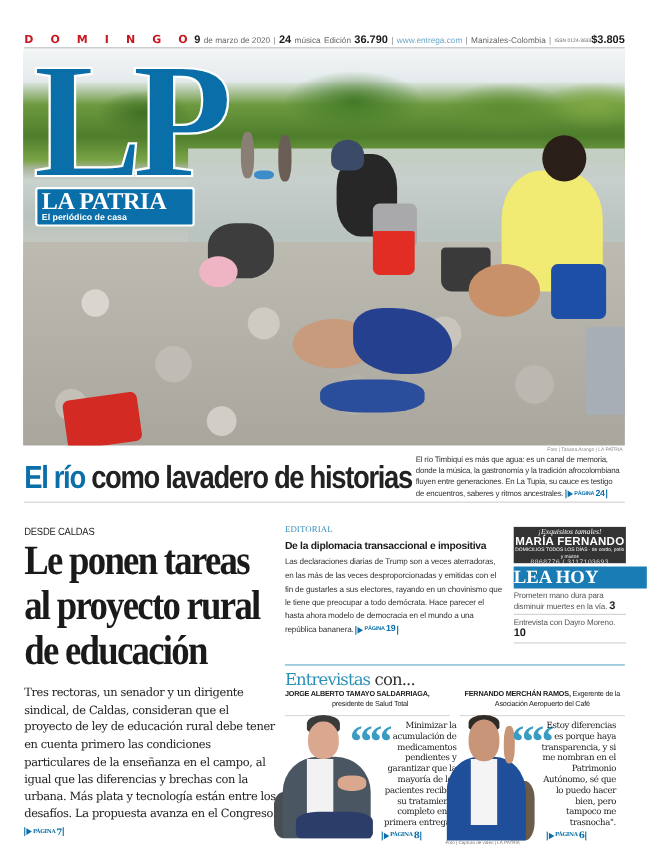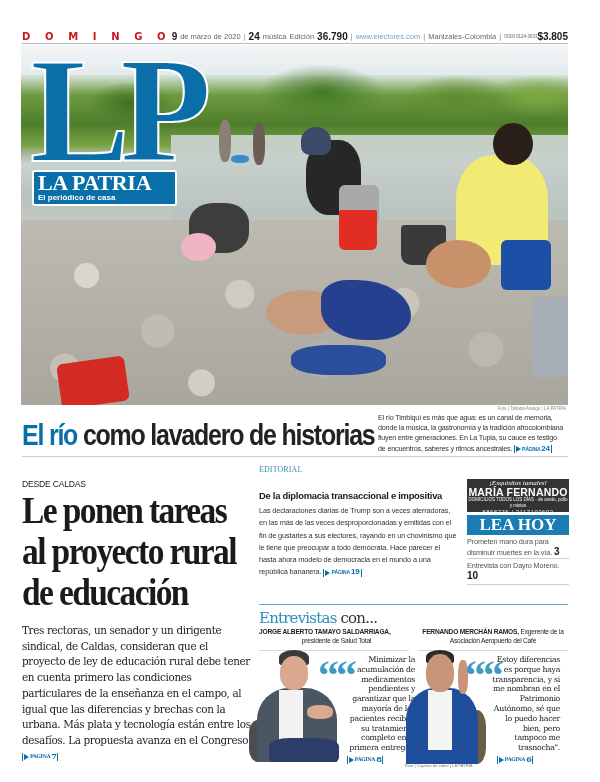--- a/index.html
+++ b/index.html
@@ -151,7 +151,7 @@
     <span>Edición</span>
     <b>36.790</b>
     <span class="sep">|</span>
-    <span class="url">www.electores.com</span>
+    <span class="url">www.entrega.com</span>
     <span class="sep">|</span>
     <span>Manizales-Colombia</span>
     <span class="sep">|</span>

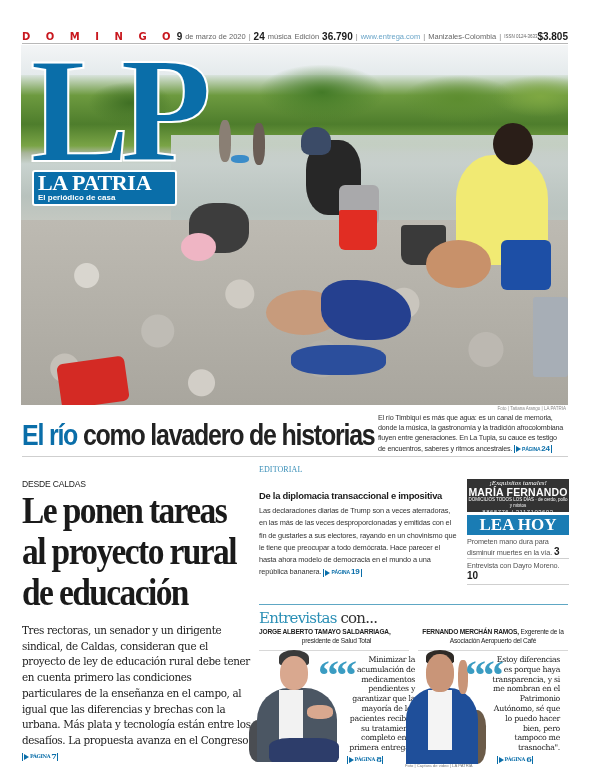--- a/index.html
+++ b/index.html
@@ -87,7 +87,7 @@
   .story-body { position: absolute; left: 22px; top: 623px; width: 230px; font-family: "DejaVu Serif", serif; font-size: 10.4px; line-height: 15.7px; color: #222; letter-spacing: -0.35px; }
 
   
-  .editorial-label { position: absolute; left: 259px; top: 465px; font-family: "Liberation Serif", serif; font-size: 8px; color: #3a8fb8; letter-spacing: 0.1px; text-align: right; }
+  .editorial-label { position: absolute; left: 259px; top: 477px; font-family: "Liberation Serif", serif; font-size: 8px; color: #3a8fb8; letter-spacing: 0.1px; text-align: right; }
   .editorial-title { position: absolute; left: 259px; top: 490px; font-size: 9.4px; font-weight: bold; color: #1a1a1a; letter-spacing: -0.25px; white-space: nowrap; }
   .editorial-body { position: absolute; left: 259px; top: 505px; width: 200px; font-size: 7.4px; line-height: 12.3px; color: #333; letter-spacing: -0.15px; }
 

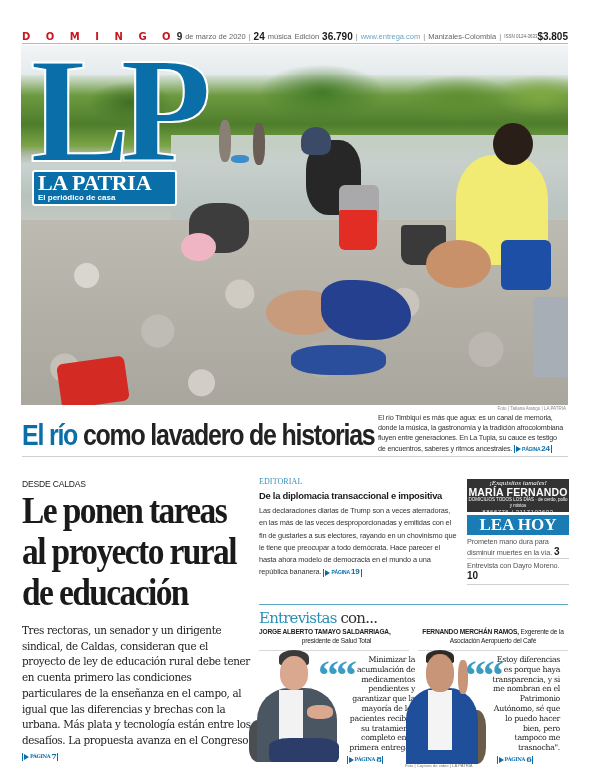--- a/index.html
+++ b/index.html
@@ -97,7 +97,7 @@
   .ad .brand { font-weight: bold; font-size: 10.5px; line-height: 10px; letter-spacing: 0.2px; }
   .ad .sub { font-size: 4.5px; line-height: 6px; }
   .ad .phones { font-size: 6px; line-height: 6px; color: #e0e0e0; letter-spacing: 0.5px; }
-  .leahoy { position: absolute; left: 467px; top: 515px; width: 102px; height: 20px; background: #1a7cb4; color: #ffffff; font-family: "Liberation Serif", serif; font-weight: bold; font-size: 17px; line-height: 20px; text-align: center; }
+  .leahoy { position: absolute; left: 467px; top: 515px; width: 121px; height: 20px; background: #1a7cb4; color: #ffffff; font-family: "Liberation Serif", serif; font-weight: bold; font-size: 17px; line-height: 20px; text-align: left; }
   .lea-item { position: absolute; left: 467px; width: 102px; font-size: 7.3px; line-height: 9.5px; color: #555; letter-spacing: -0.15px; }
   .lea-item b { color: #1a1a1a; font-size: 10px; }
   .lea-item-1 { top: 537px; }

